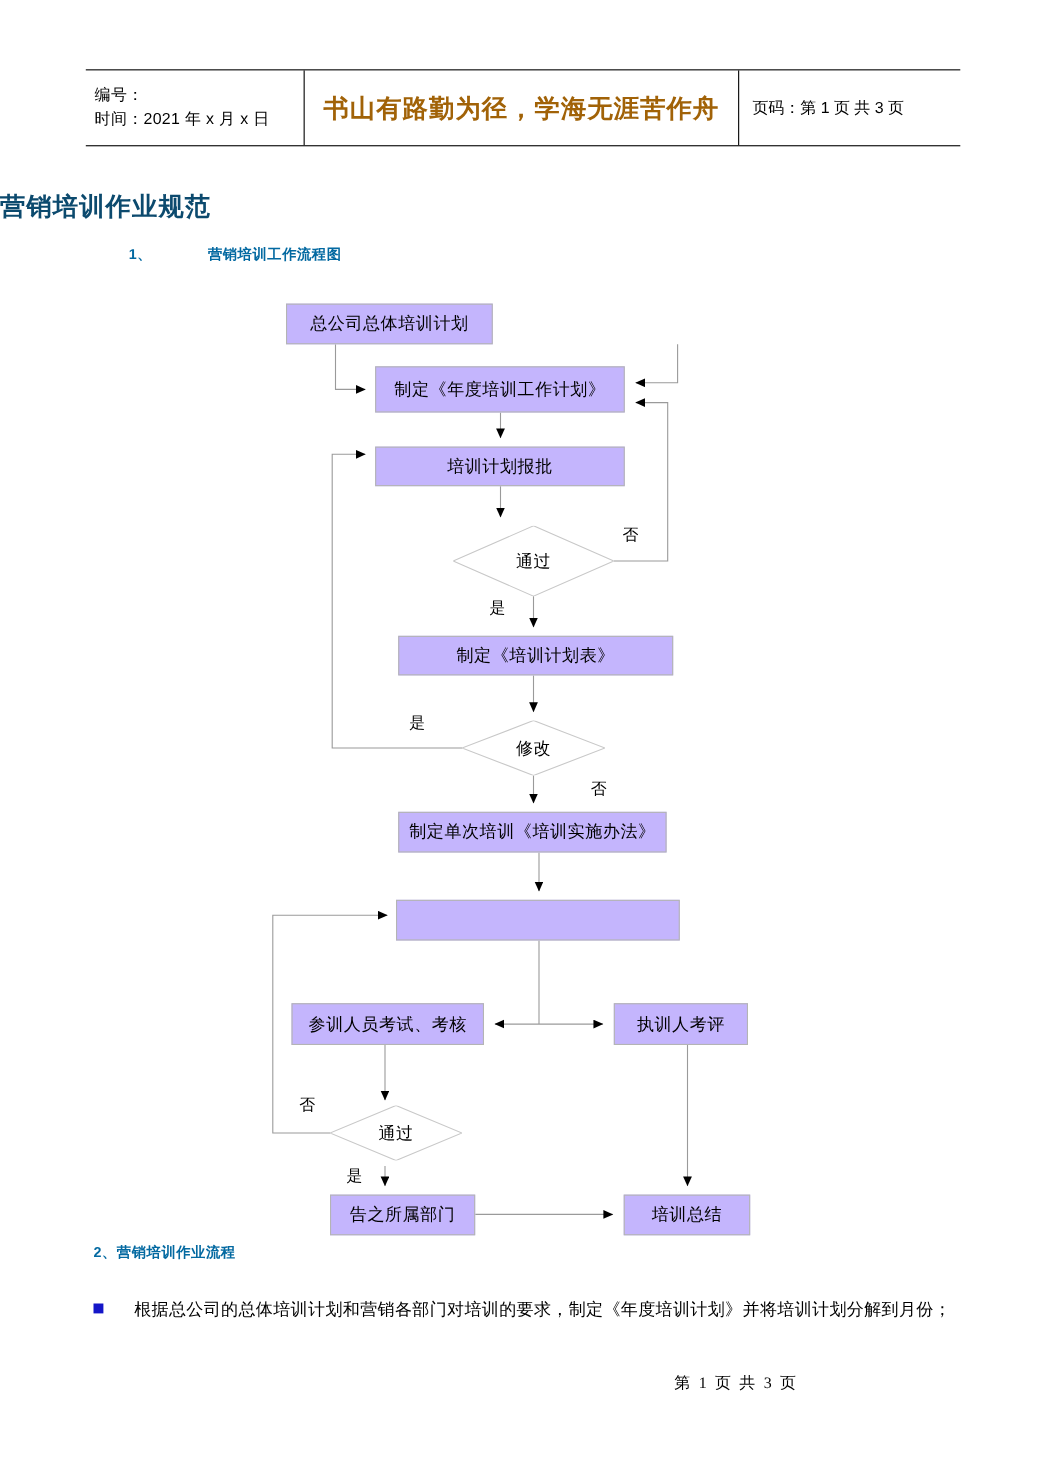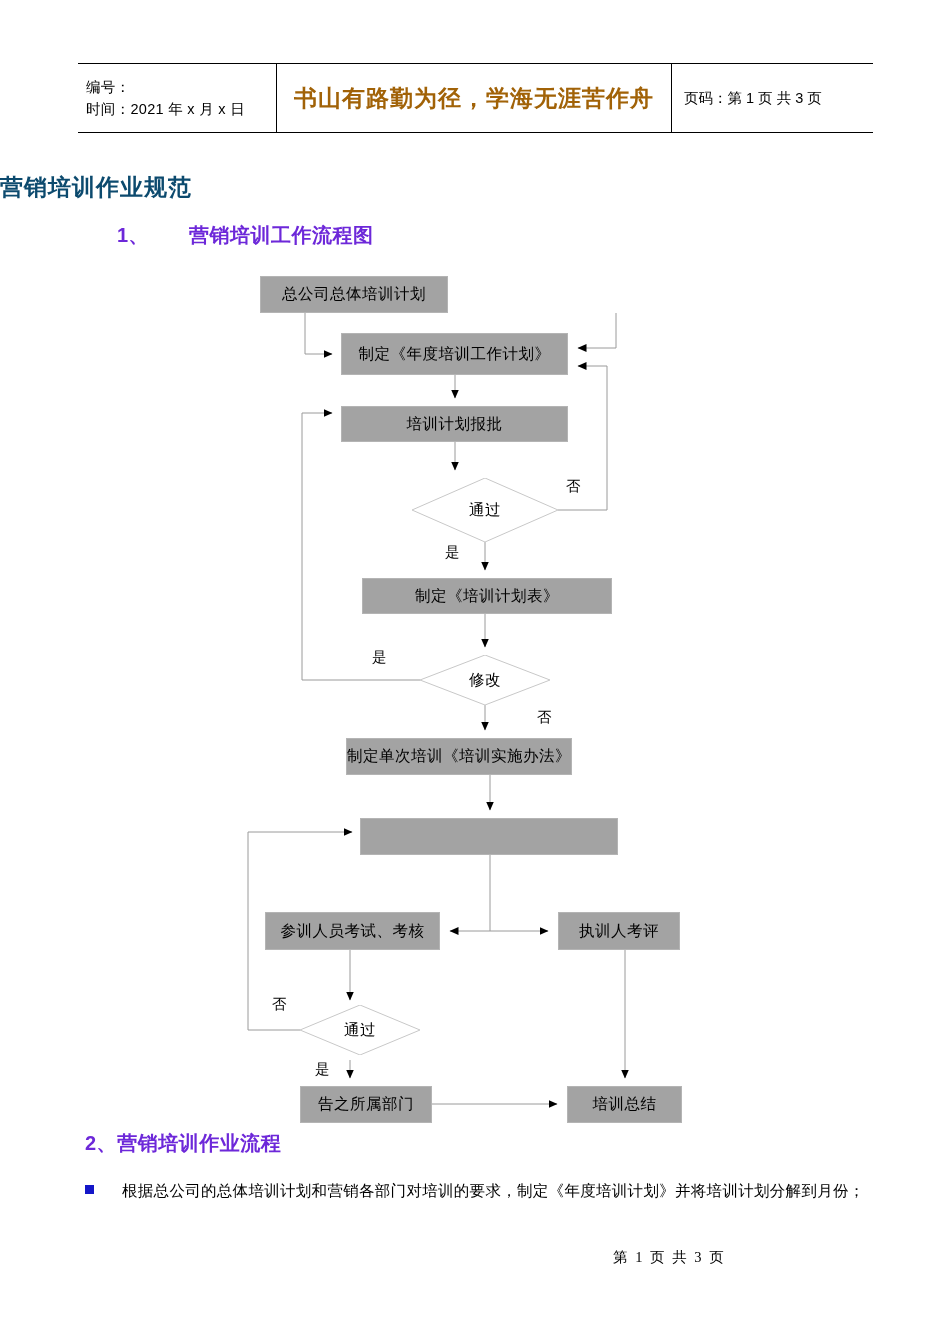--- a/index.html
+++ b/index.html
@@ -18,7 +18,7 @@
 
   
   .doc-title{position:absolute;left:0;top:172px;width:950px;text-align:left;color:#0c4a6e;font-size:23px;font-weight:bold;letter-spacing:1px;font-family:"Liberation Sans","DejaVu Sans",sans-serif;}
-  .h1{position:absolute;color:#6d28d9;font-size:20px;font-weight:bold;font-family:"Liberation Sans","DejaVu Sans",sans-serif;letter-spacing:.5px;}
+  .h1{position:absolute;color:#0369a1;font-size:13px;font-weight:bold;font-family:"Liberation Sans","DejaVu Sans",sans-serif;letter-spacing:.5px;}
   .h1-a{left:117px;top:222px;}
   .h1-a .num{display:inline-block;width:72px;}
   .h1-b{left:85px;top:1130px;}

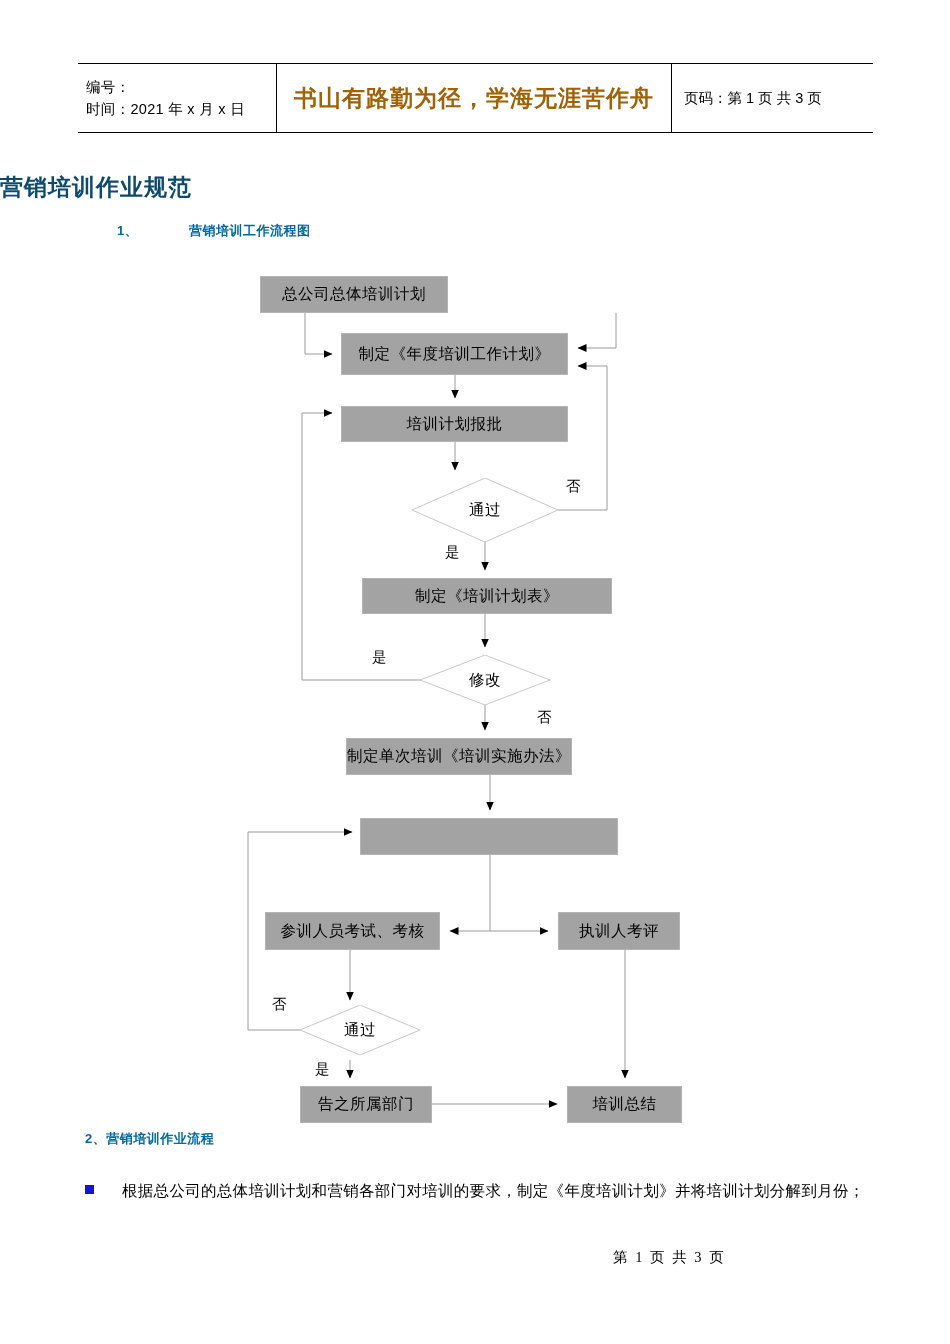--- a/index.html
+++ b/index.html
@@ -25,7 +25,7 @@
 
   
   .flow{position:absolute;left:0;top:0;width:950px;height:1140px;}
-  .node{position:absolute;box-sizing:border-box;border:1px solid #b4b4b4;background:#a3a3a3;
+  .node{position:absolute;box-sizing:border-box;border:1px solid #b4b4b4;background:#c4b5fd;
         display:flex;align-items:center;justify-content:center;text-align:center;
         font-size:15.5px;font-family:"Liberation Serif","DejaVu Serif",serif;color:#000;letter-spacing:.5px;}
   .dia{position:absolute;display:flex;align-items:center;justify-content:center;}

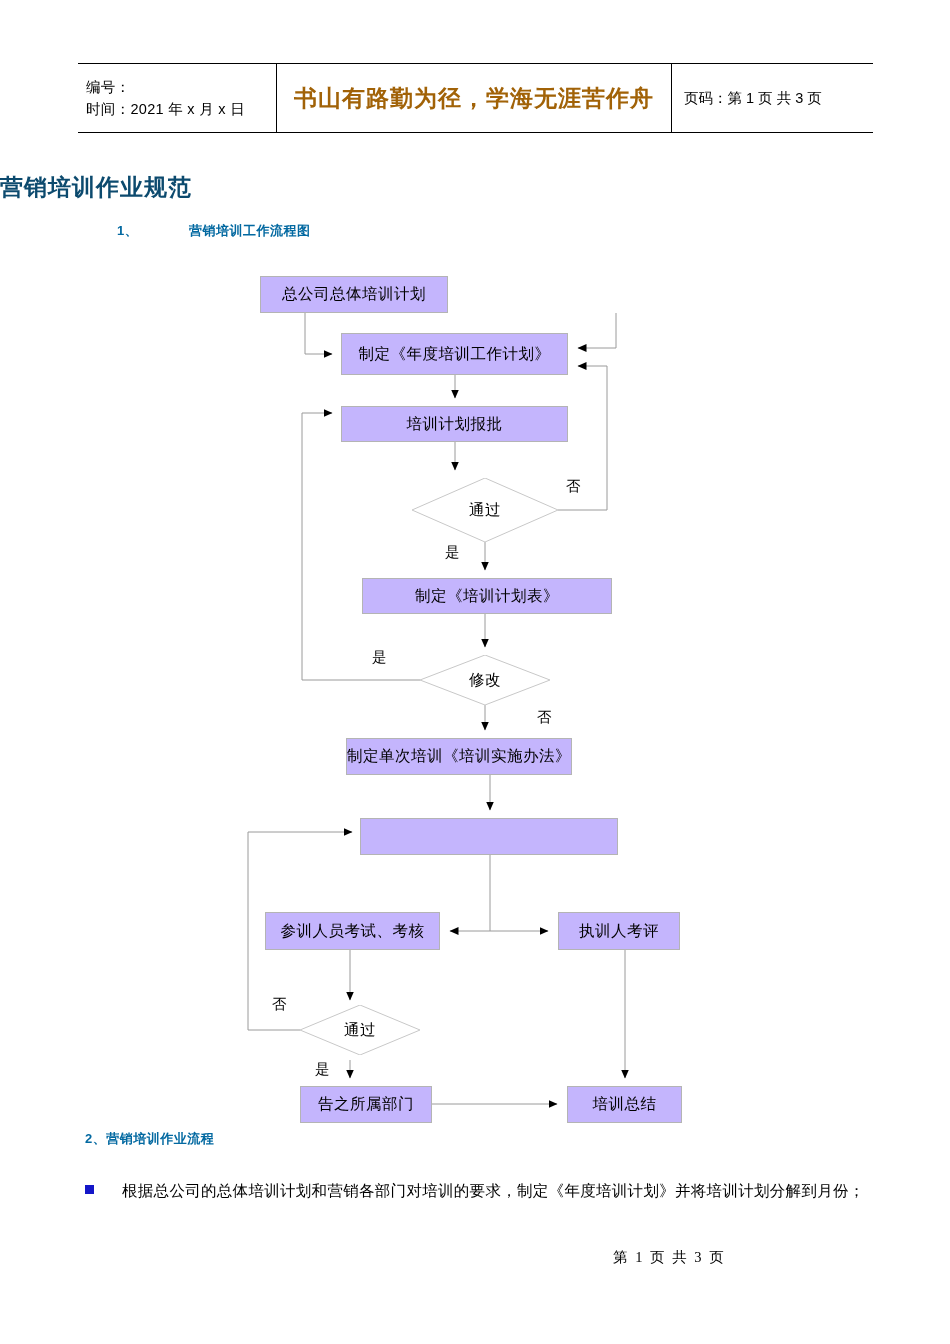--- a/index.html
+++ b/index.html
@@ -142,7 +142,7 @@
       <span class="lbl">修改</span>
     </div>
 
-    <div class="node" style="left:346px;top:738px;width:226px;height:37px;">
+    <div class="node" style="left:362px;top:738px;width:244px;height:37px;">
       <span>制定单次培训《培训实施办法》</span>
     </div>
 

